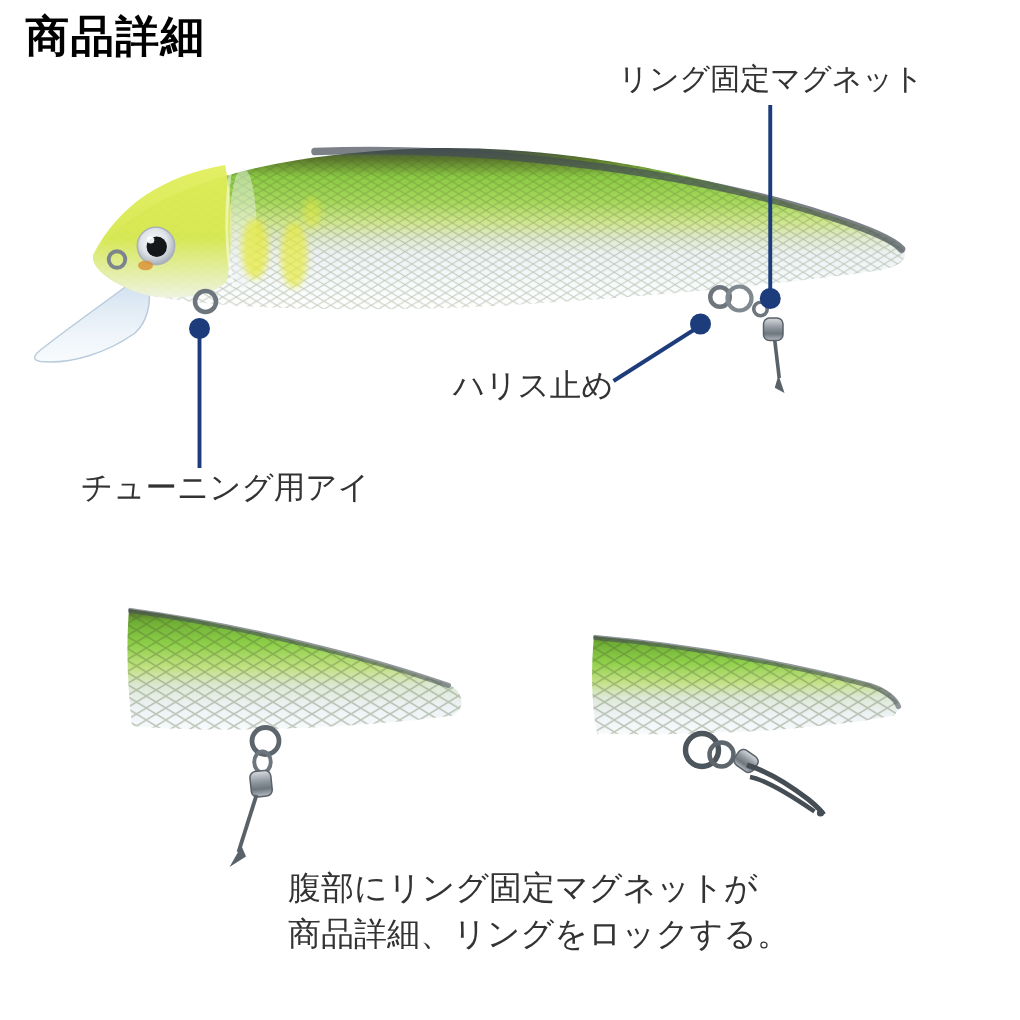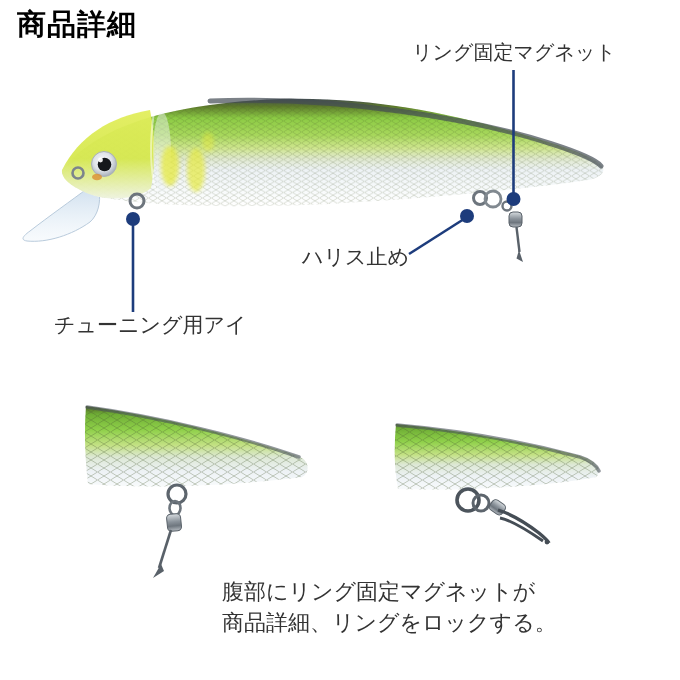--- a/index.html
+++ b/index.html
@@ -22,7 +22,7 @@
   .lbl-ring{left:378px;top:39px;width:272px;text-align:center;font-size:20px;}
   .lbl-harisu{left:302px;top:243px;}
   .lbl-tuning{left:54px;top:311px;text-align:right;}
-  .caption{left:192px;top:576px;font-size:22px;line-height:31px;margin-left:30px;}
+  .caption{left:192px;top:576px;font-size:22px;line-height:31px;}
   .callout-line{stroke:var(--annotation);stroke-width:2.6;fill:none;}
   .callout-dot{fill:var(--annotation);stroke:none;}
 </style>

